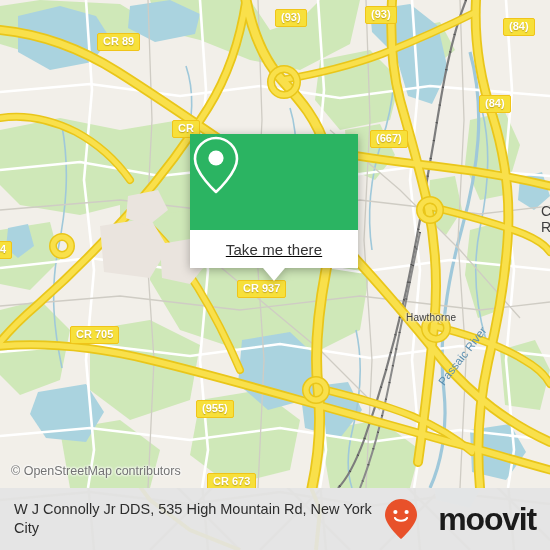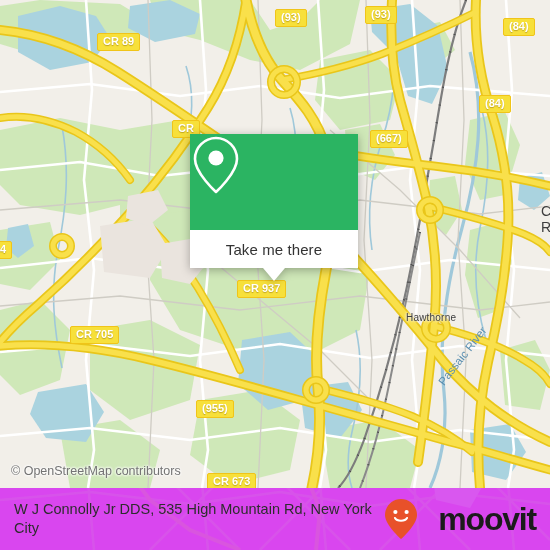--- a/index.html
+++ b/index.html
@@ -38,7 +38,7 @@
              justify-content:center;}
   #popup-img svg{display:block;}
   #popup-body{background:#fff;height:38px;display:flex;align-items:center;
-              justify-content:center;position:relative;}
+              justify-content:center;position:relative;text-decoration:underline;}
   #popup-label{font-size:15px;color:#333;letter-spacing:.1px;}
   #popup-tail{position:absolute;left:50%;margin-left:-11px;top:38px;
               width:0;height:0;border-left:11px solid transparent;

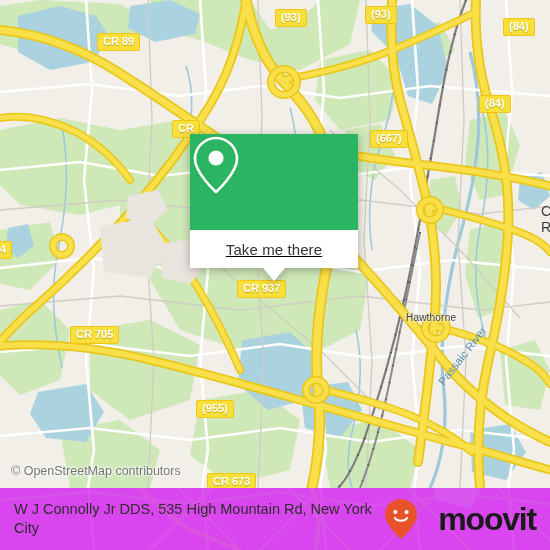--- a/index.html
+++ b/index.html
@@ -46,7 +46,7 @@
 
   
   #footer{position:absolute;left:0;top:488px;width:550px;height:62px;
-          background:#d946ef;overflow:hidden;}
+          background:#e5e5e5;overflow:hidden;}
   #footer-watermark{position:absolute;left:0;top:-488px;width:550px;height:550px;
                     opacity:.10;pointer-events:none;}
   #footer-inner{position:relative;width:550px;height:62px;

